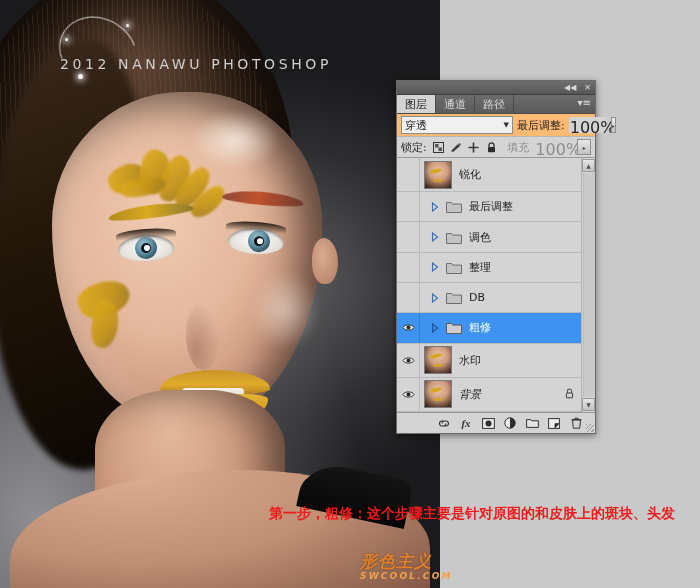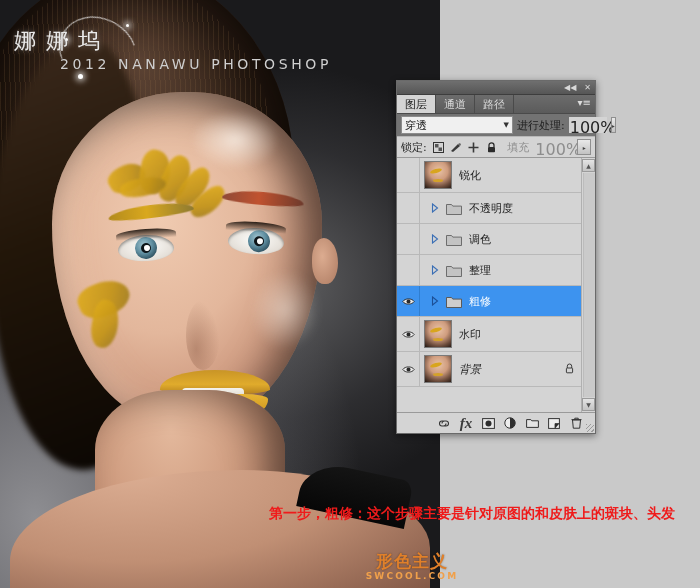--- a/index.html
+++ b/index.html
@@ -282,7 +282,6 @@
       <div class="spark" style="left:118px;top:6px;"></div>
       <div class="spark" style="left:57px;top:20px;"></div>
       <div class="spark" style="left:70px;top:56px;width:5px;height:5px;"></div>
-      <div class="wm-cn">娜娜坞</div>
       <div class="wm-en">2012  NANAWU  PHOTOSHOP</div>
     </div>
   </div>

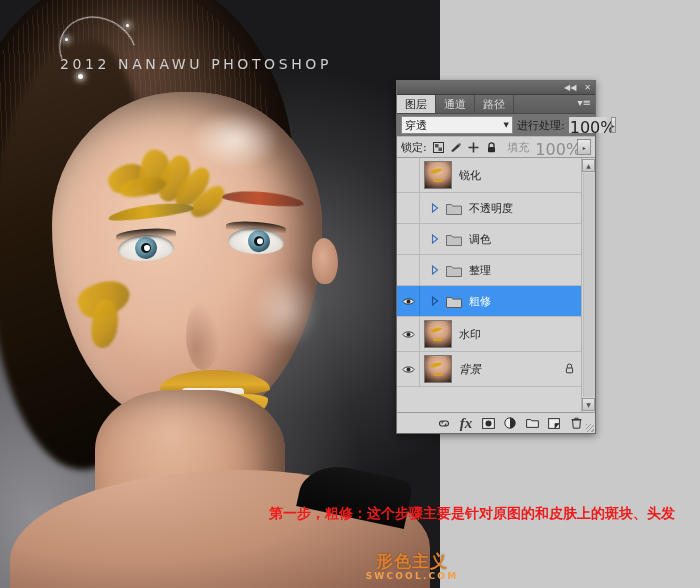--- a/index.html
+++ b/index.html
@@ -170,7 +170,7 @@
   .tab.active{background:#d4d4d4;color:#1a1a1a;}
   .tab-menu{position:absolute;right:4px;top:3px;color:#dcdcdc;font-size:10px;line-height:10px;cursor:pointer;}
   .row-blend{height:22px;display:flex;align-items:center;padding:0 4px;gap:4px;
-    background:#737373;border-bottom:1px solid #b7b7b7;}
+    background:#fdba74;border-bottom:1px solid #b7b7b7;}
   .combo{flex:0 0 104px;height:16px;background:#f0f0f0;border:1px solid #8c8c8c;
     display:flex;align-items:center;justify-content:space-between;padding:0 3px;font-size:11px;cursor:pointer;}
   .combo .caret{font-size:7px;color:#333;}

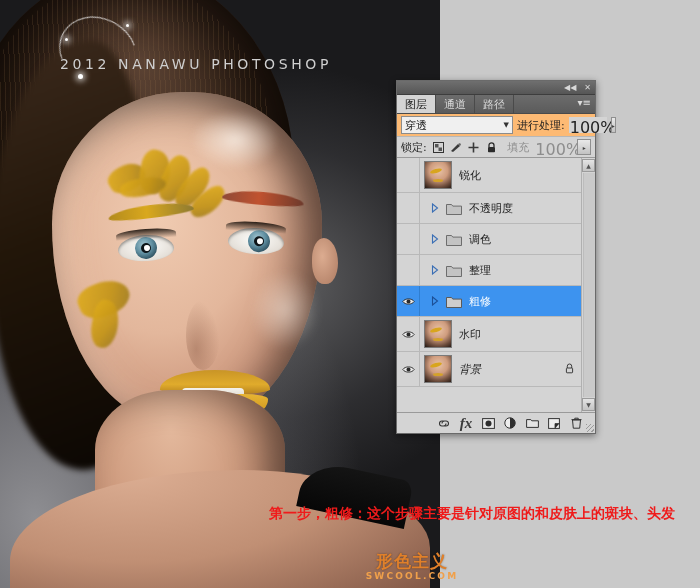--- a/index.html
+++ b/index.html
@@ -314,7 +314,7 @@
         <span>穿透</span>
         <span class="caret">▼</span>
       </div>
-      <span class="lbl">进行处理:</span>
+      <span class="lbl">最后调整:</span>
       <span class="numbox">100%</span>
       <span class="stepper">▸</span>
     </div>

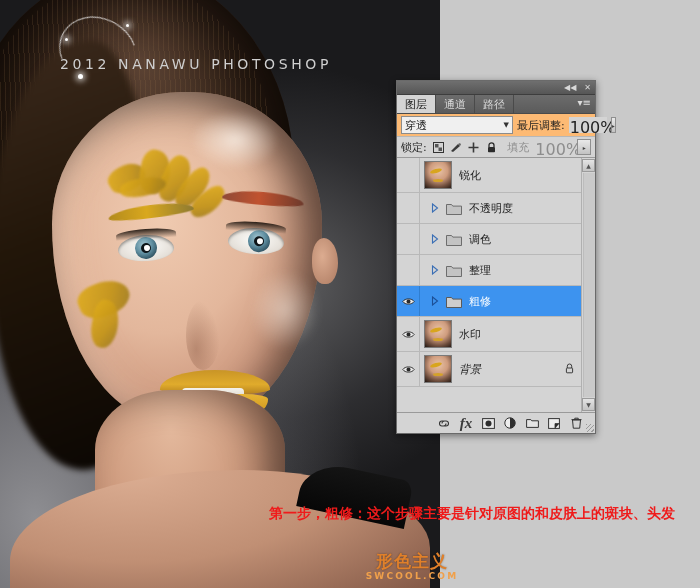--- a/index.html
+++ b/index.html
@@ -372,7 +372,7 @@
                 <path d="M0.5 2.5 h5 l1.3 1.6 h8.7 v8.4 h-15 z" fill="#c3c3c3" stroke="#6d6d6d"></path>
               </svg>
           </div>
-          <div class="lname">不透明度</div>
+          <div class="lname">最后调整</div>
         </div>
 
         <div class="layer">

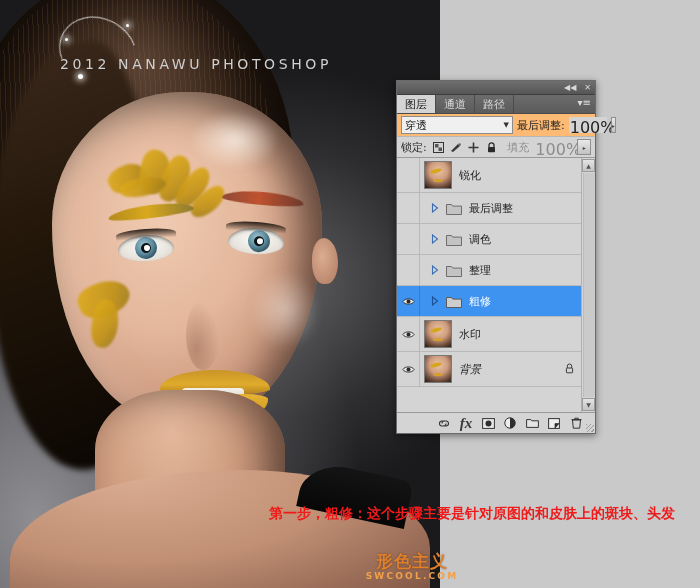--- a/index.html
+++ b/index.html
@@ -405,6 +405,20 @@
           <div class="lname">整理</div>
         </div>
 
+        <div class="layer">
+          <div class="eye-cell"></div>
+          <div class="disc">
+            <svg width="8" height="10" viewBox="0 0 8 10">
+                <path d="M1.5 1 L6.5 5 L1.5 9 Z" fill="none" stroke="#3b6fb5" stroke-width="1.1"></path>
+              </svg>
+          </div>
+          <div class="folder">
+            <svg width="16" height="13" viewBox="0 0 16 13">
+                <path d="M0.5 2.5 h5 l1.3 1.6 h8.7 v8.4 h-15 z" fill="#c3c3c3" stroke="#6d6d6d"></path>
+              </svg>
+          </div>
+          <div class="lname">DB</div>
+        </div>
 
         <div class="layer selected">
           <div class="eye-cell">

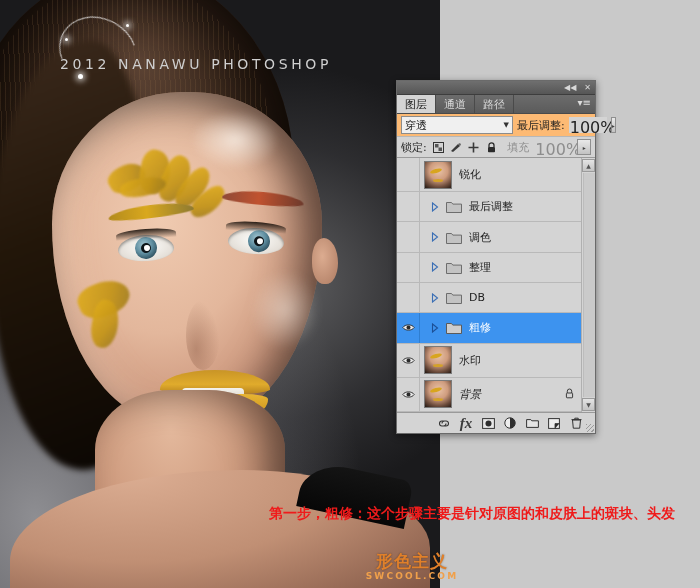--- a/index.html
+++ b/index.html
@@ -485,7 +485,7 @@
           </svg>
       </div>
       <div class="foot-ico">
-        <span style="font-style:italic;font-family:'Liberation Serif',serif;font-size:15px;font-weight:bold;">fx</span>
+        <span style="font-style:italic;font-family:'Liberation Serif',serif;font-size:11px;font-weight:bold;">fx</span>
       </div>
       <div class="foot-ico">
         <svg width="13" height="11" viewBox="0 0 13 11">

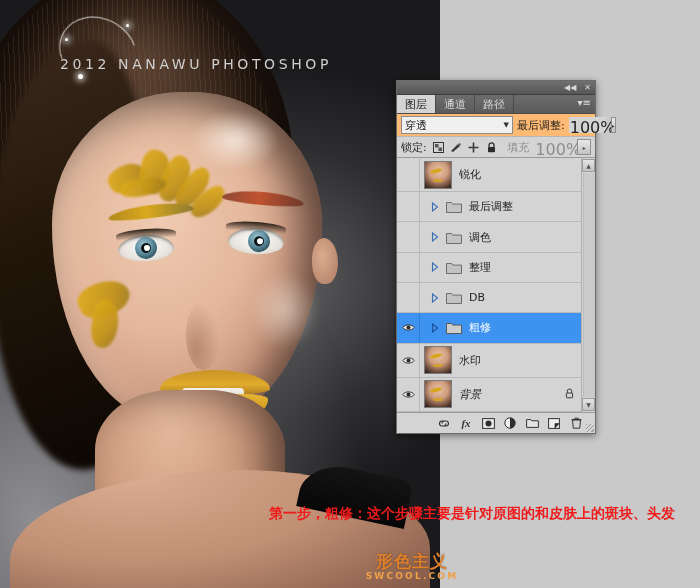--- a/index.html
+++ b/index.html
@@ -149,7 +149,7 @@
   .note div{white-space:nowrap;}
 
   
-  .logo{position:absolute;left:360px;top:552px;width:104px;height:34px;text-align:center;}
+  .logo{position:absolute;left:360px;top:552px;width:104px;height:34px;text-align:left;font-style:italic;}
   .logo-cn{color:#e0802a;font-size:17px;font-weight:700;letter-spacing:1px;line-height:18px;
         text-shadow:0 0 2px rgba(0,0,0,.4);}
   .logo-en{color:#f0a04a;font-size:9px;letter-spacing:2.2px;line-height:12px;font-weight:700;}

